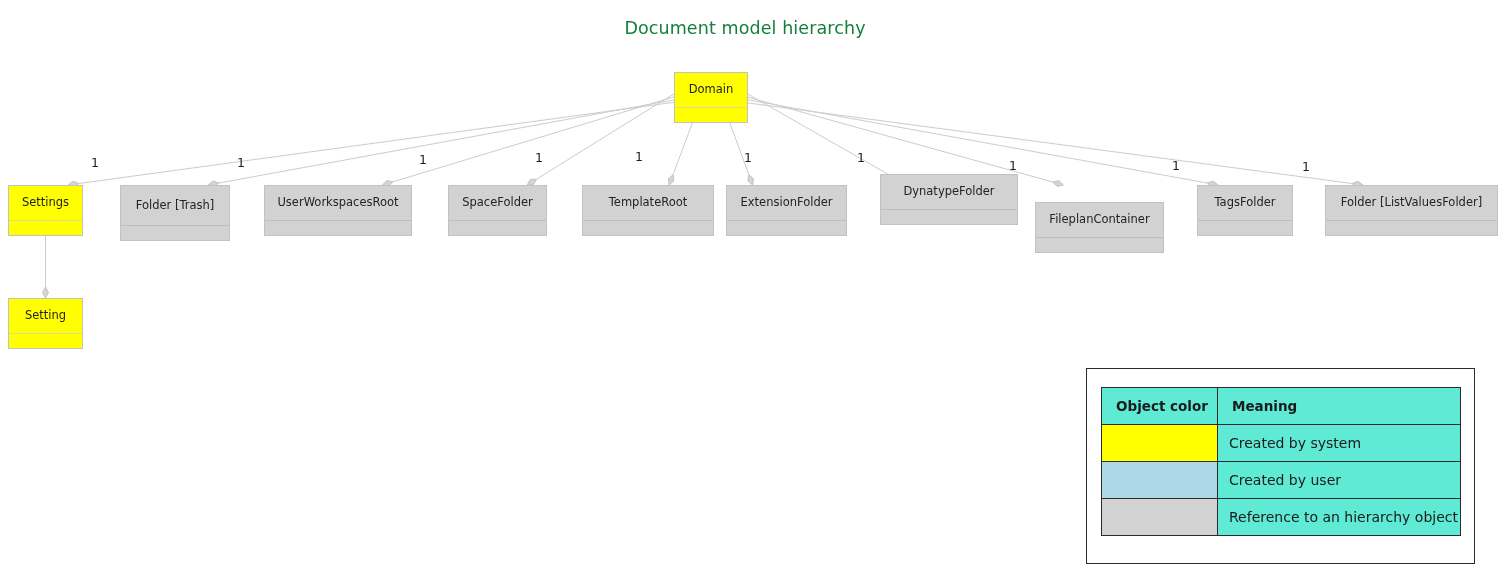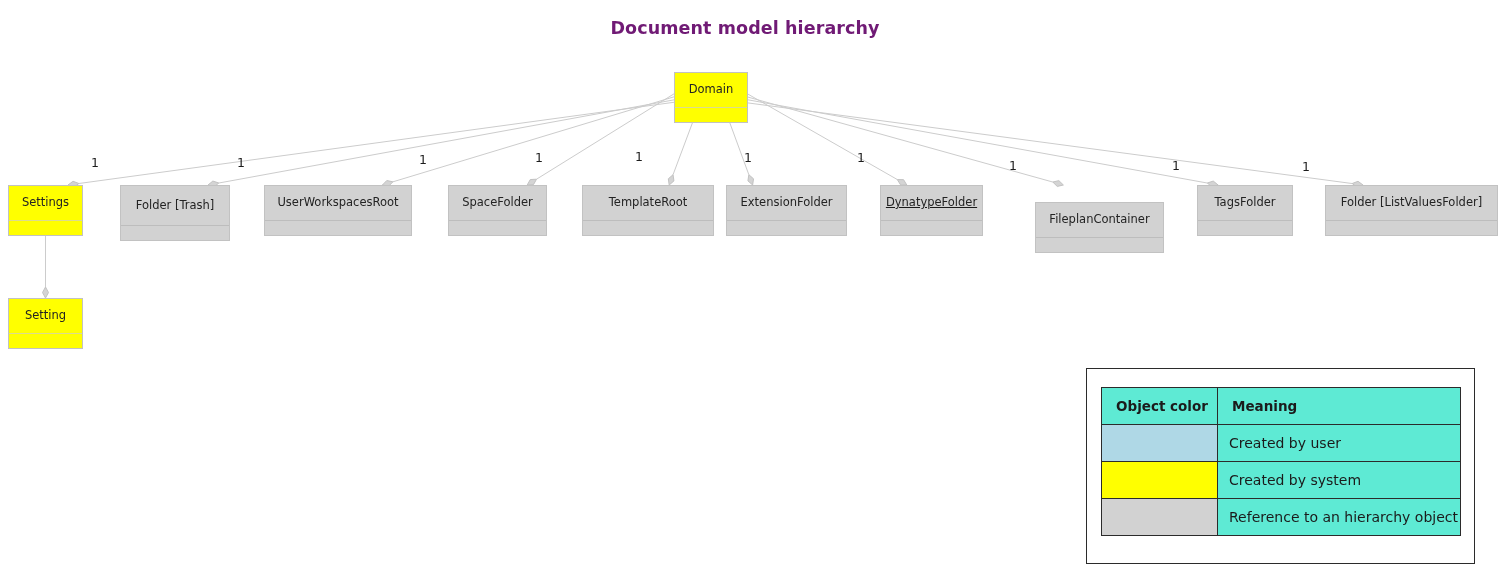--- a/index.html
+++ b/index.html
@@ -41,9 +41,9 @@
     width: 1490px;
     text-align: center;
     font-size: 17.5px;
-    font-weight: bold;
+    font-weight: normal;
     letter-spacing: 0.1px;
-    color: #701a75;
+    color: #15803d;
   }
 
   

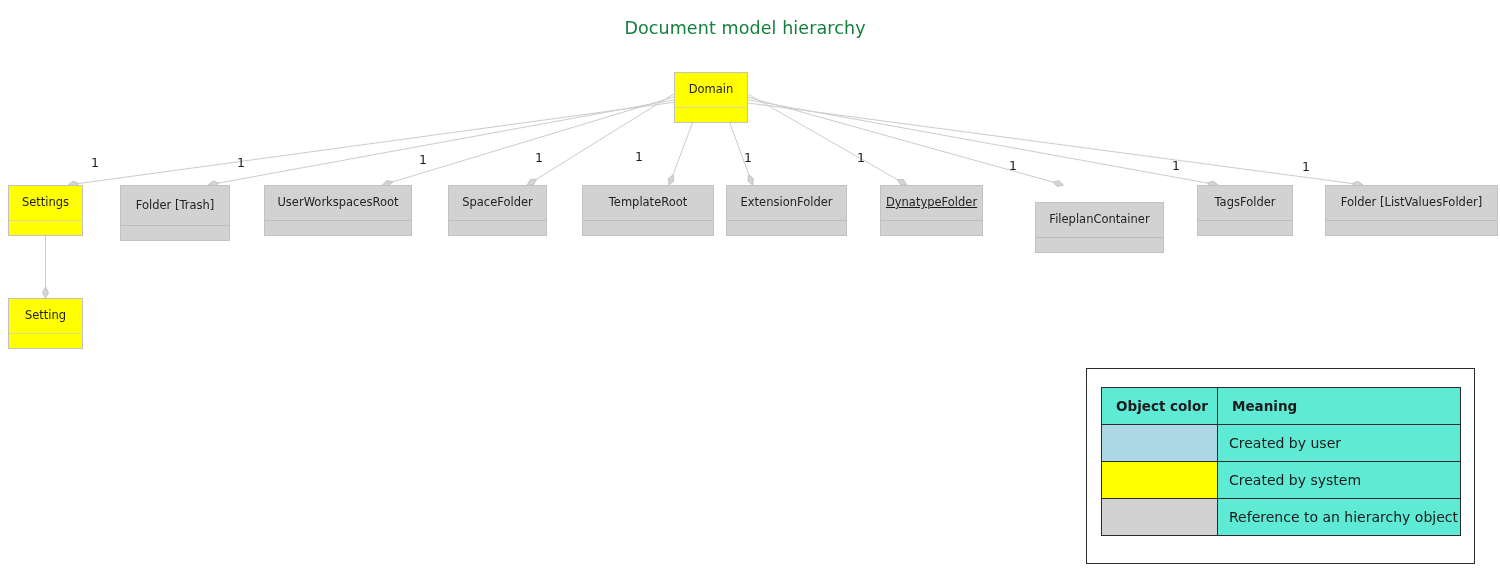--- a/index.html
+++ b/index.html
@@ -194,7 +194,7 @@
         <div class="node-title">ExtensionFolder</div>
         <div class="node-body"></div>
       </div>
-      <div class="uml-node fill-ref" style="left: 880px; top: 185px; width: 103px; height: 51px; text-decoration: underline;">
+      <div class="uml-node fill-ref" style="left: 880px; top: 174px; width: 138px; height: 51px;">
         <div class="node-title">DynatypeFolder</div>
         <div class="node-body"></div>
       </div>

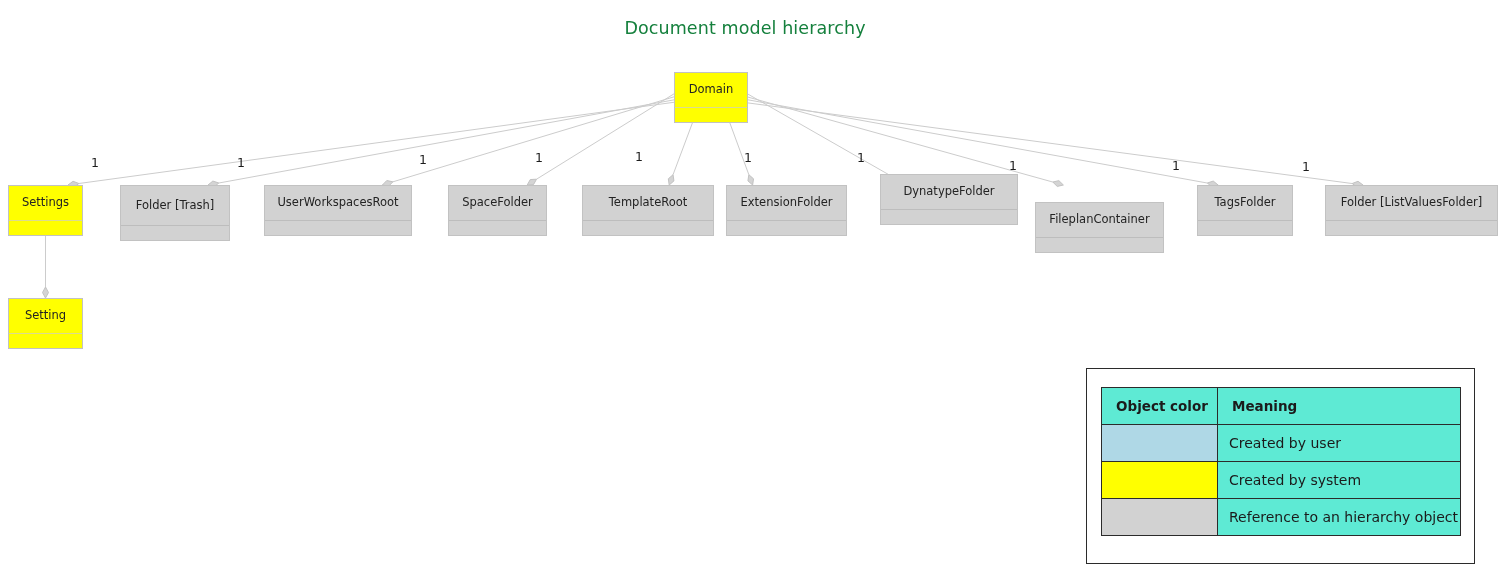--- a/index.html
+++ b/index.html
@@ -243,15 +243,15 @@
       <tbody id="legend-body">
           <tr>
             <td class="swatch-cell">
+              <span class="swatch fill-system"></span>
+            </td>
+            <td class="meaning-cell">Created by system</td>
+          </tr>
+          <tr>
+            <td class="swatch-cell">
               <span class="swatch fill-user"></span>
             </td>
             <td class="meaning-cell">Created by user</td>
-          </tr>
-          <tr>
-            <td class="swatch-cell">
-              <span class="swatch fill-system"></span>
-            </td>
-            <td class="meaning-cell">Created by system</td>
           </tr>
           <tr>
             <td class="swatch-cell">

